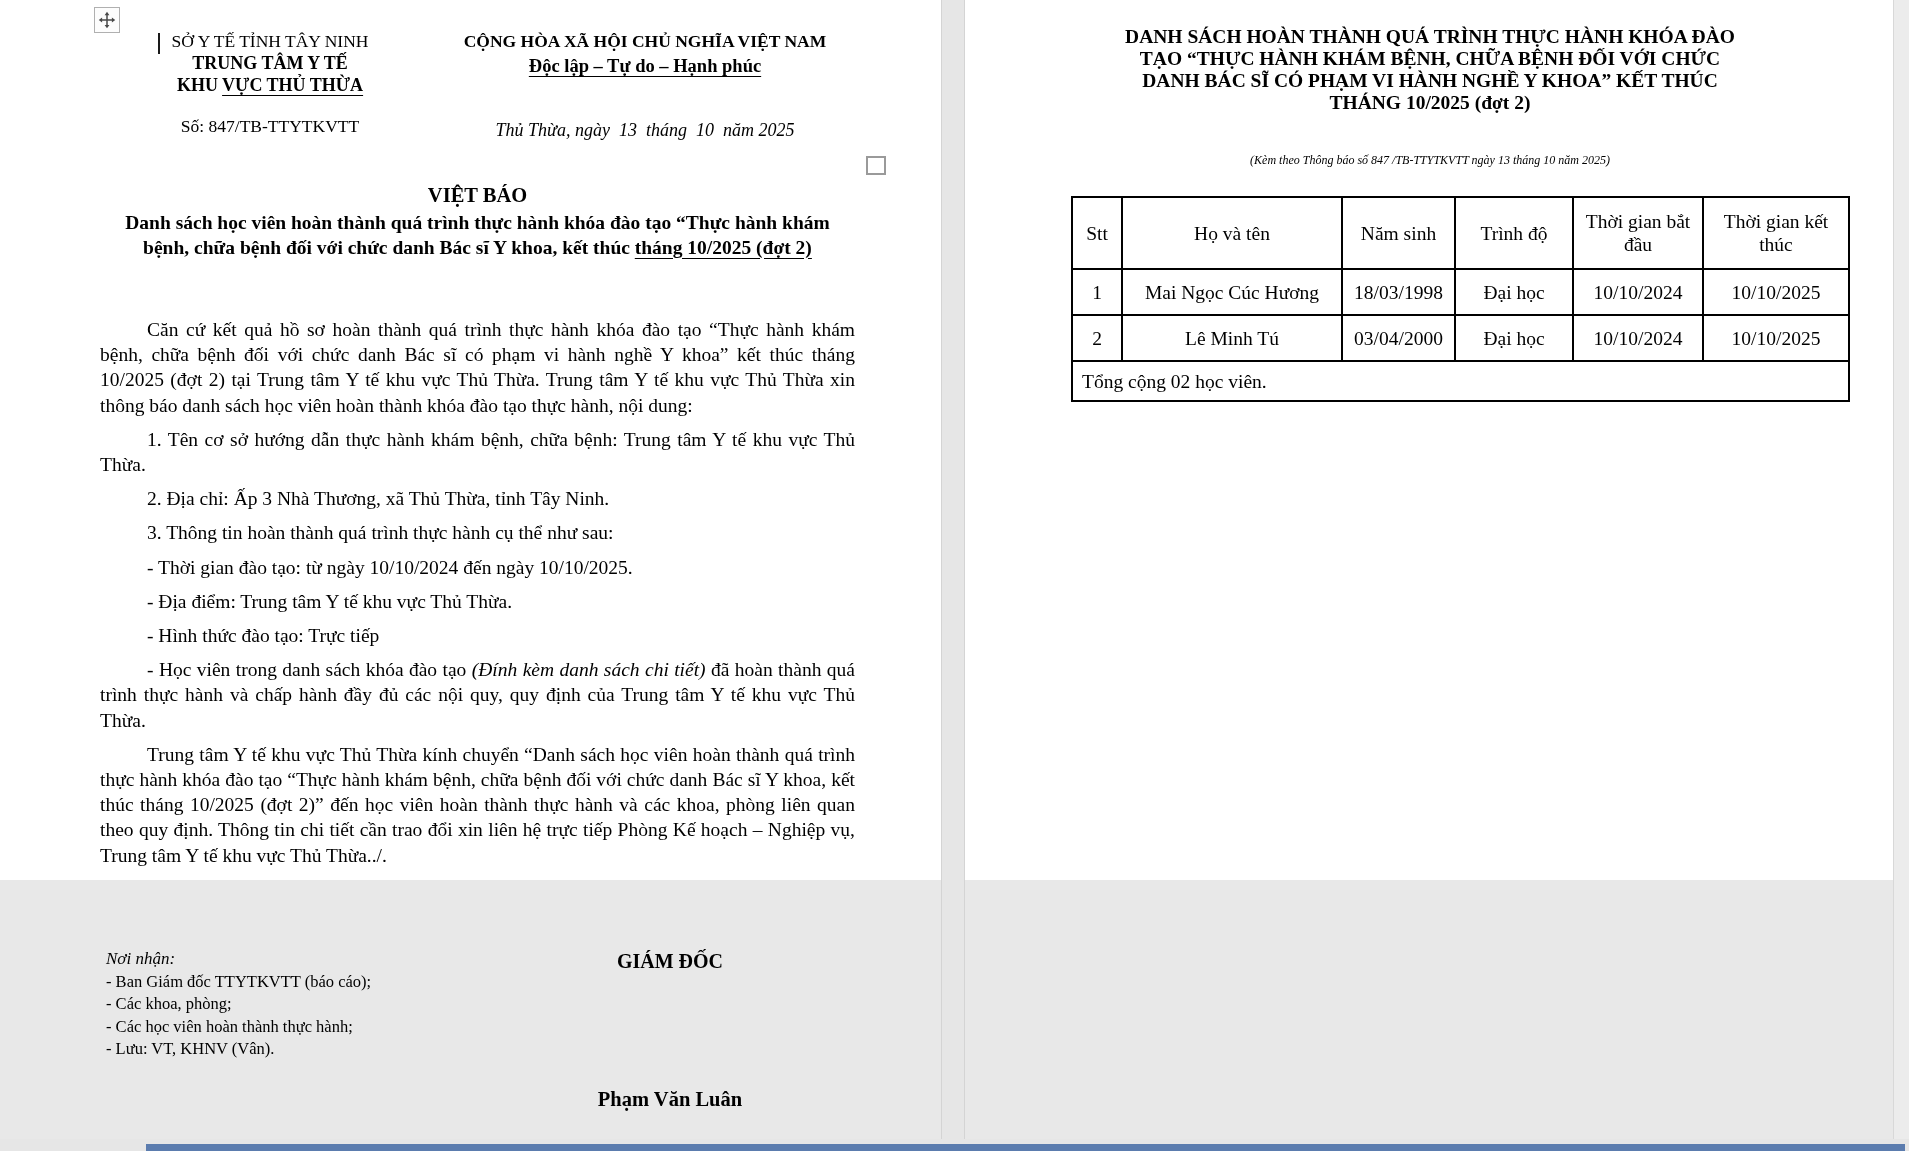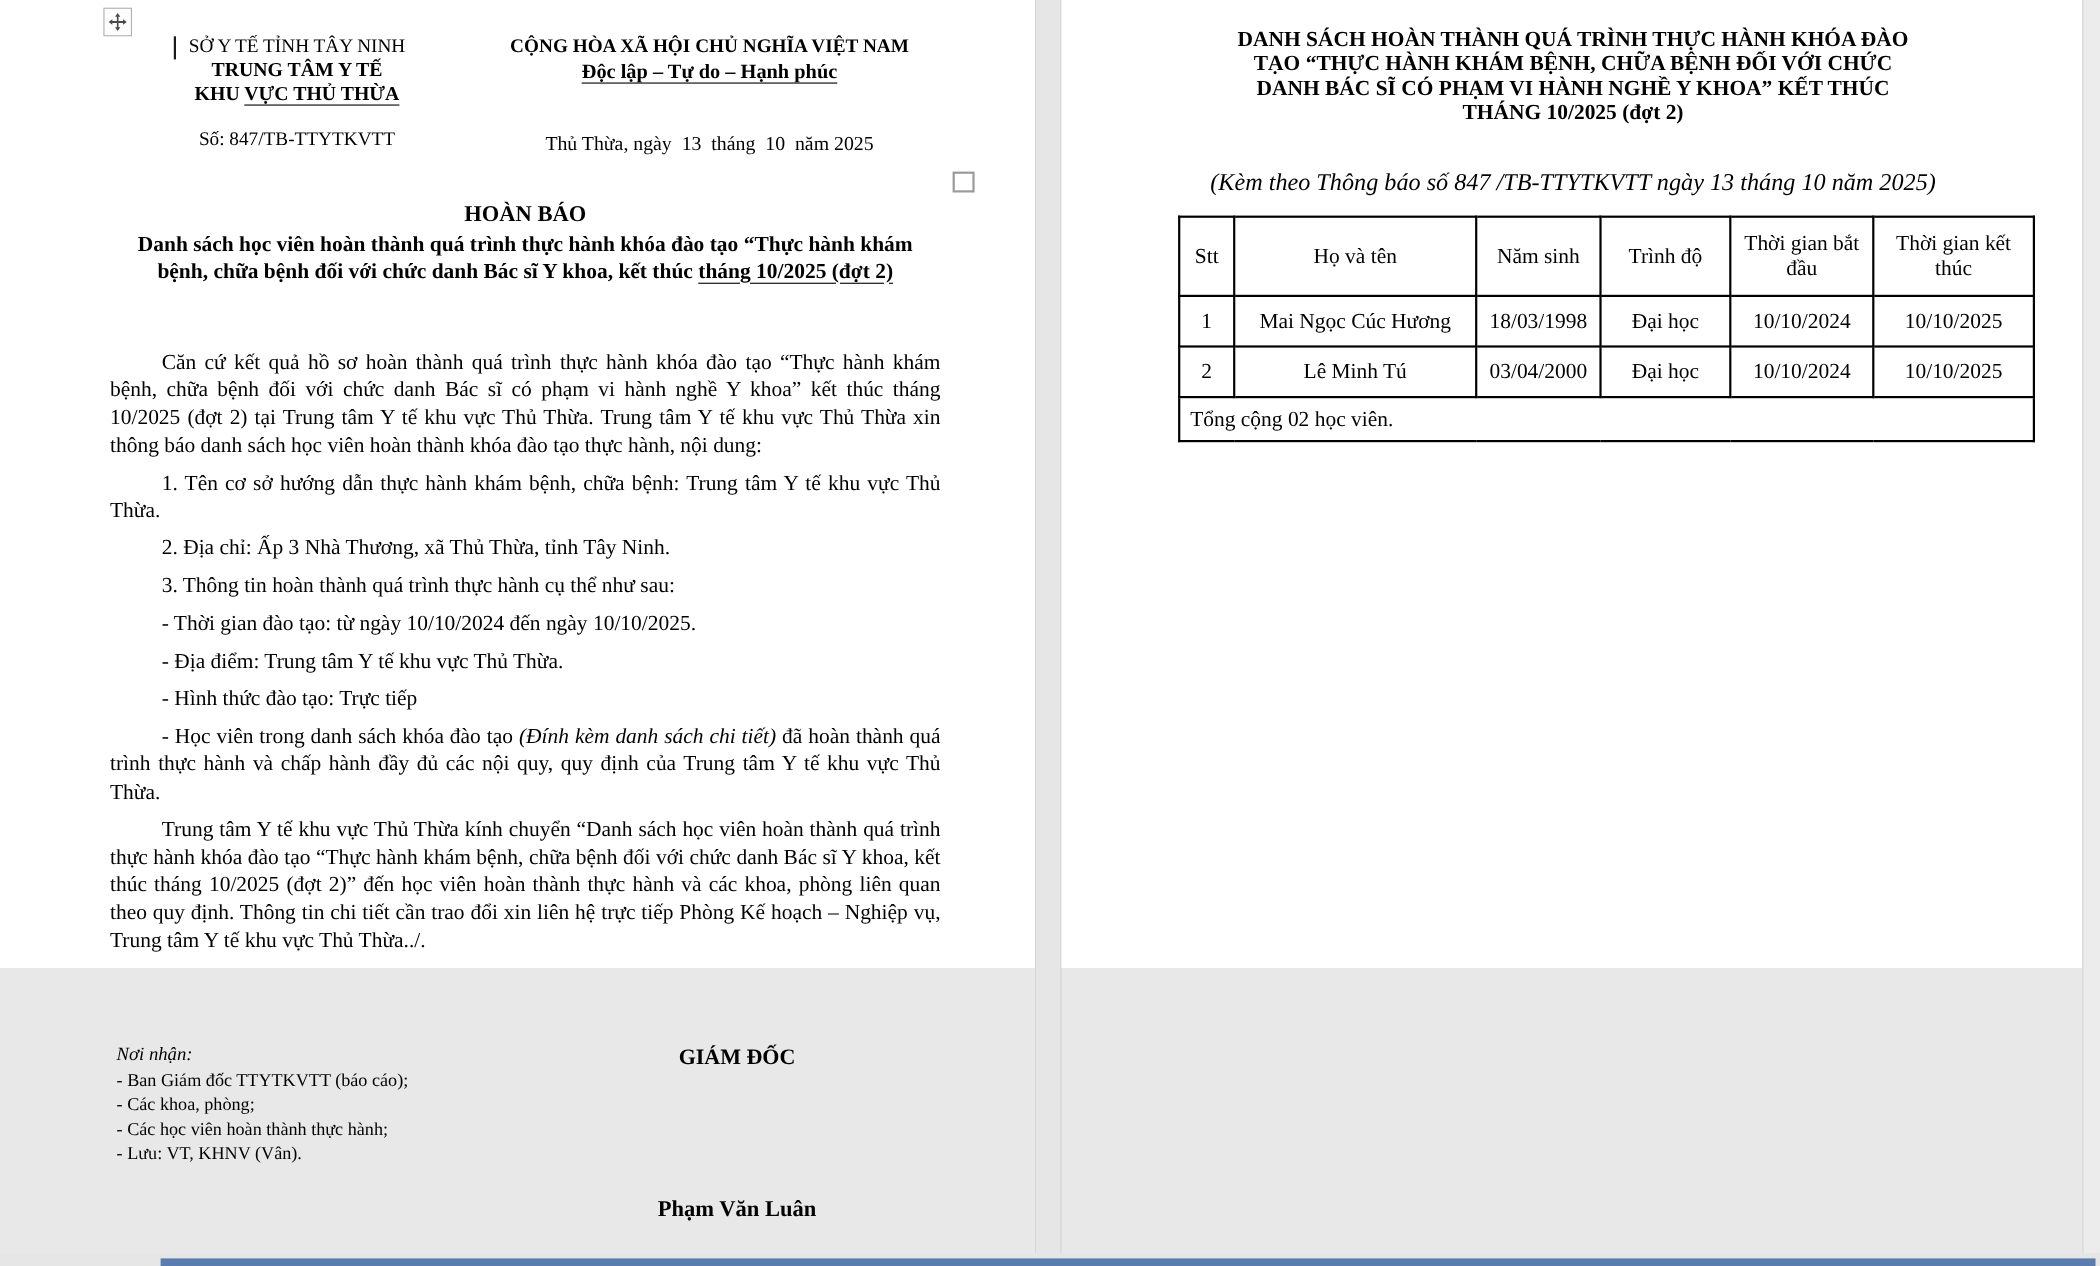--- a/index.html
+++ b/index.html
@@ -24,7 +24,7 @@
   .hdr-right{left:425px;top:30px;width:440px;line-height:22px;}
   .hr1{font-weight:bold;font-size:17.5px;}
   .hr2{font-weight:bold;font-size:18.5px;text-decoration:underline;text-underline-offset:4px;margin-top:3px;}
-  .date-line{left:425px;top:120px;width:440px;font-size:18px;white-space:pre;}
+  .date-line{left:425px;top:120px;width:440px;font-style:italic;font-size:18px;white-space:pre;}
   .checkbox{left:866px;top:156px;width:20px;height:19px;border:2px solid #9a9a9a;background:#fff;box-sizing:border-box;}
   .doc-title{left:100px;top:184px;width:755px;font-weight:bold;font-size:20.5px;}
   .doc-subtitle{left:100px;top:211px;width:755px;font-weight:bold;font-size:19.5px;line-height:24.5px;}

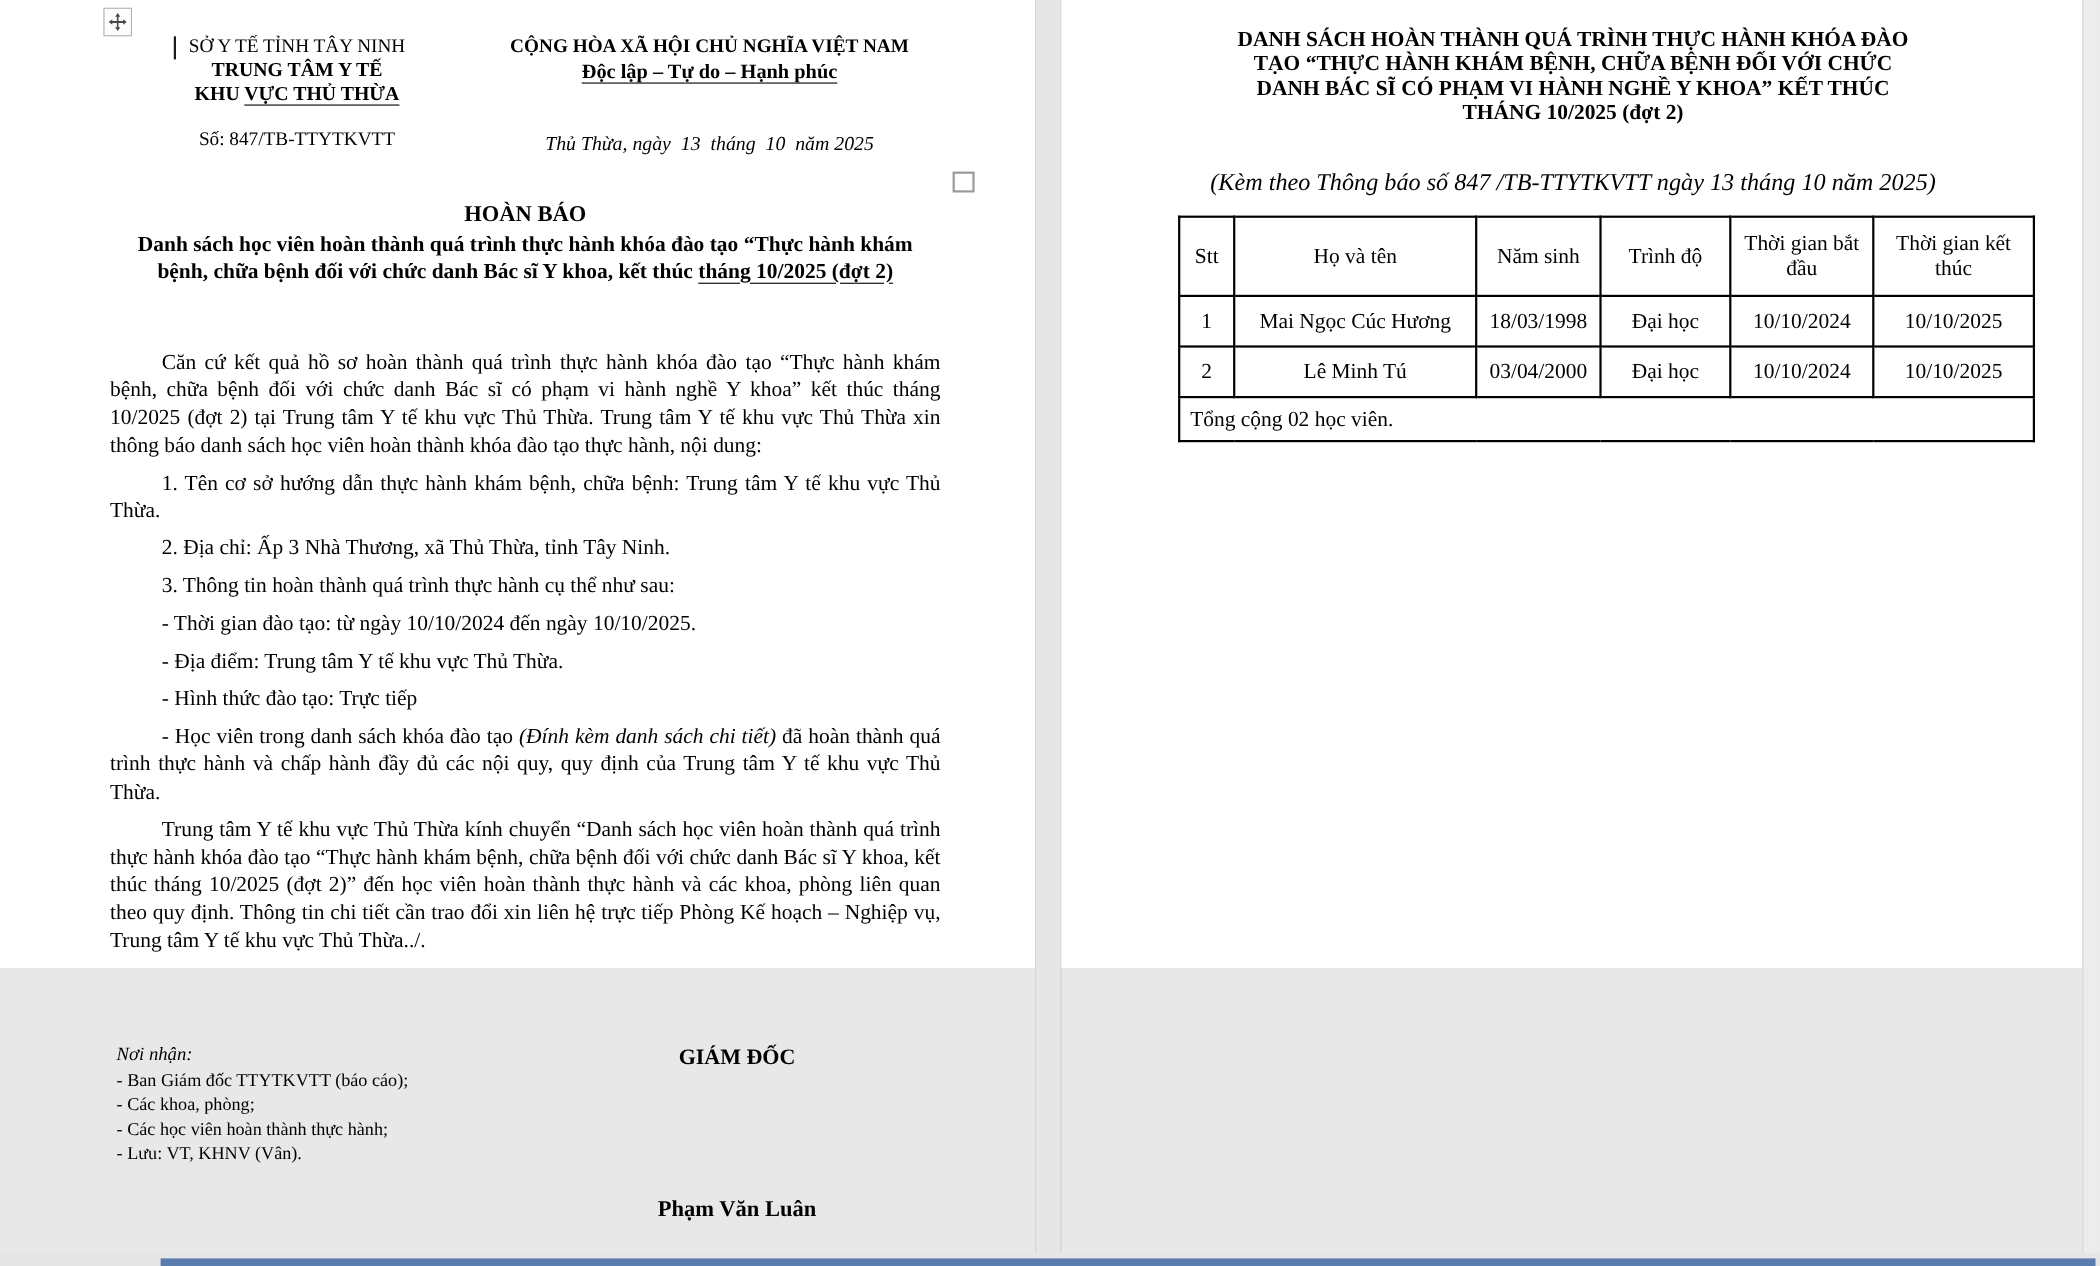--- a/index.html
+++ b/index.html
@@ -36,7 +36,7 @@
   .gd{left:510px;top:950px;width:320px;font-weight:bold;font-size:20px;}
   .sig-name{left:510px;top:1088px;width:320px;font-weight:bold;font-size:20.5px;}
   .r-title{left:35px;top:26px;width:860px;font-weight:bold;font-size:19.5px;line-height:22px;text-align:center;}
-  .r-cite{left:35px;top:153px;width:860px;font-style:italic;font-size:22px;}
+  .r-cite{left:35px;top:153px;width:860px;font-style:italic;font-size:12px;}
   .r-table{left:106px;top:196px;}
   table{border-collapse:collapse;table-layout:fixed;}
   th,td{border:2px solid #000;font-size:19.5px;text-align:center;padding:0 4px;box-sizing:border-box;

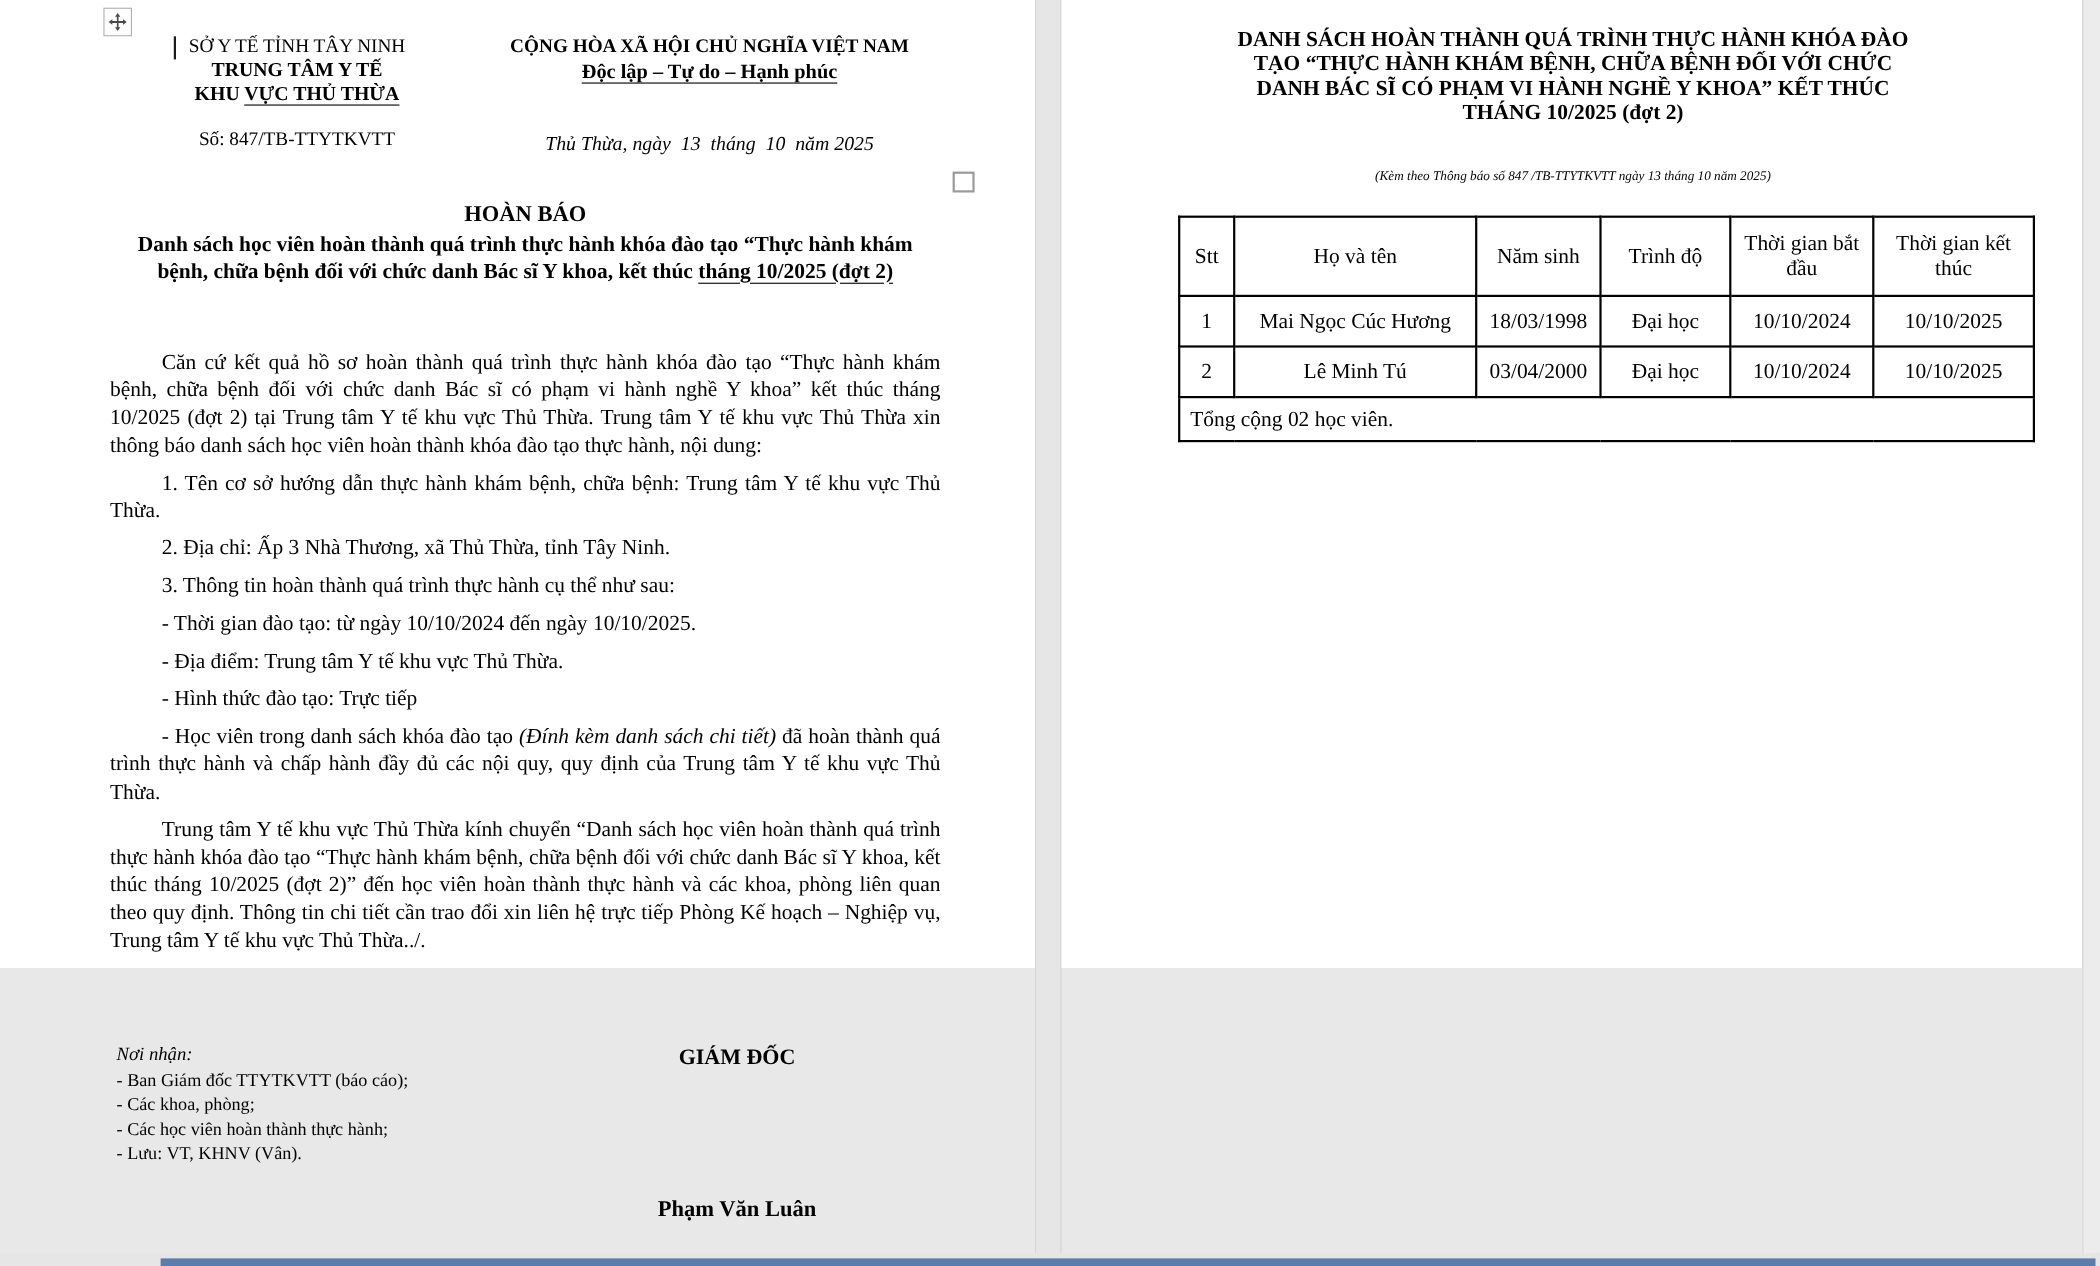--- a/index.html
+++ b/index.html
@@ -78,7 +78,7 @@
 
     <div class="abs checkbox"></div>
 
-    <div class="abs doc-title ctr">HOÀN BÁO</div>
+    <div class="abs doc-title ctr">VIỆT BÁO</div>
 
     <div class="abs doc-subtitle ctr">
       <span>Danh sách học viên hoàn thành quá trình thực hành khóa đào tạo “Thực hành khám bệnh, chữa bệnh đối với chức danh Bác sĩ Y khoa, kết thúc</span>

